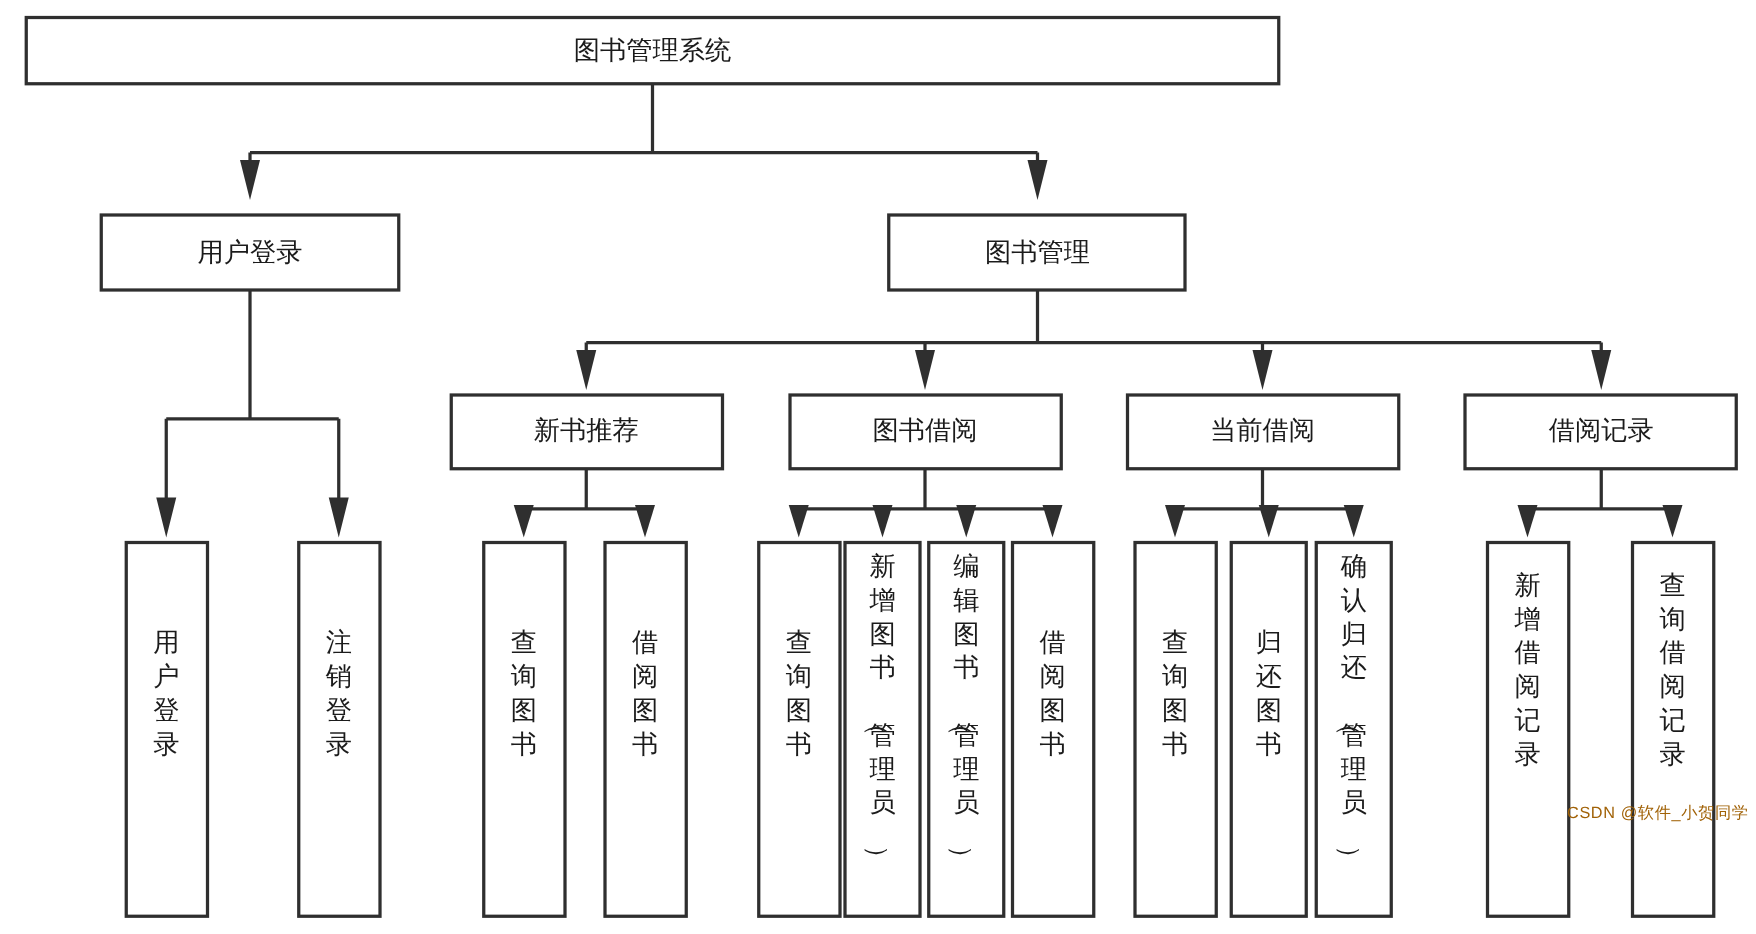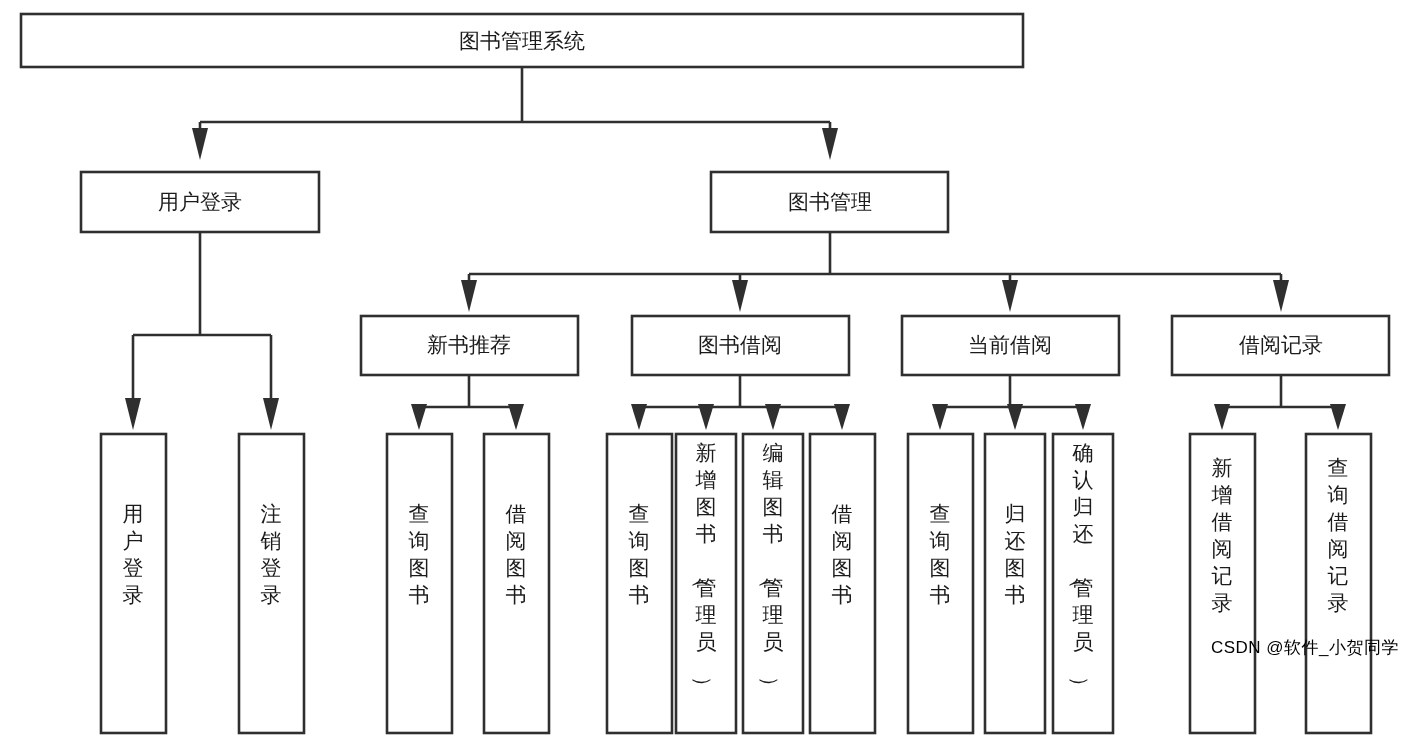--- a/index.html
+++ b/index.html
@@ -61,8 +61,8 @@
     right: 6px;
     bottom: 4px;
     font-family: "Liberation Sans", "DejaVu Sans", sans-serif;
-    font-size: 17px;
-    color: #000000;
+    font-size: 13px;
+    color: #a16207;
     letter-spacing: 0.5px;
     white-space: nowrap;
     user-select: none;

